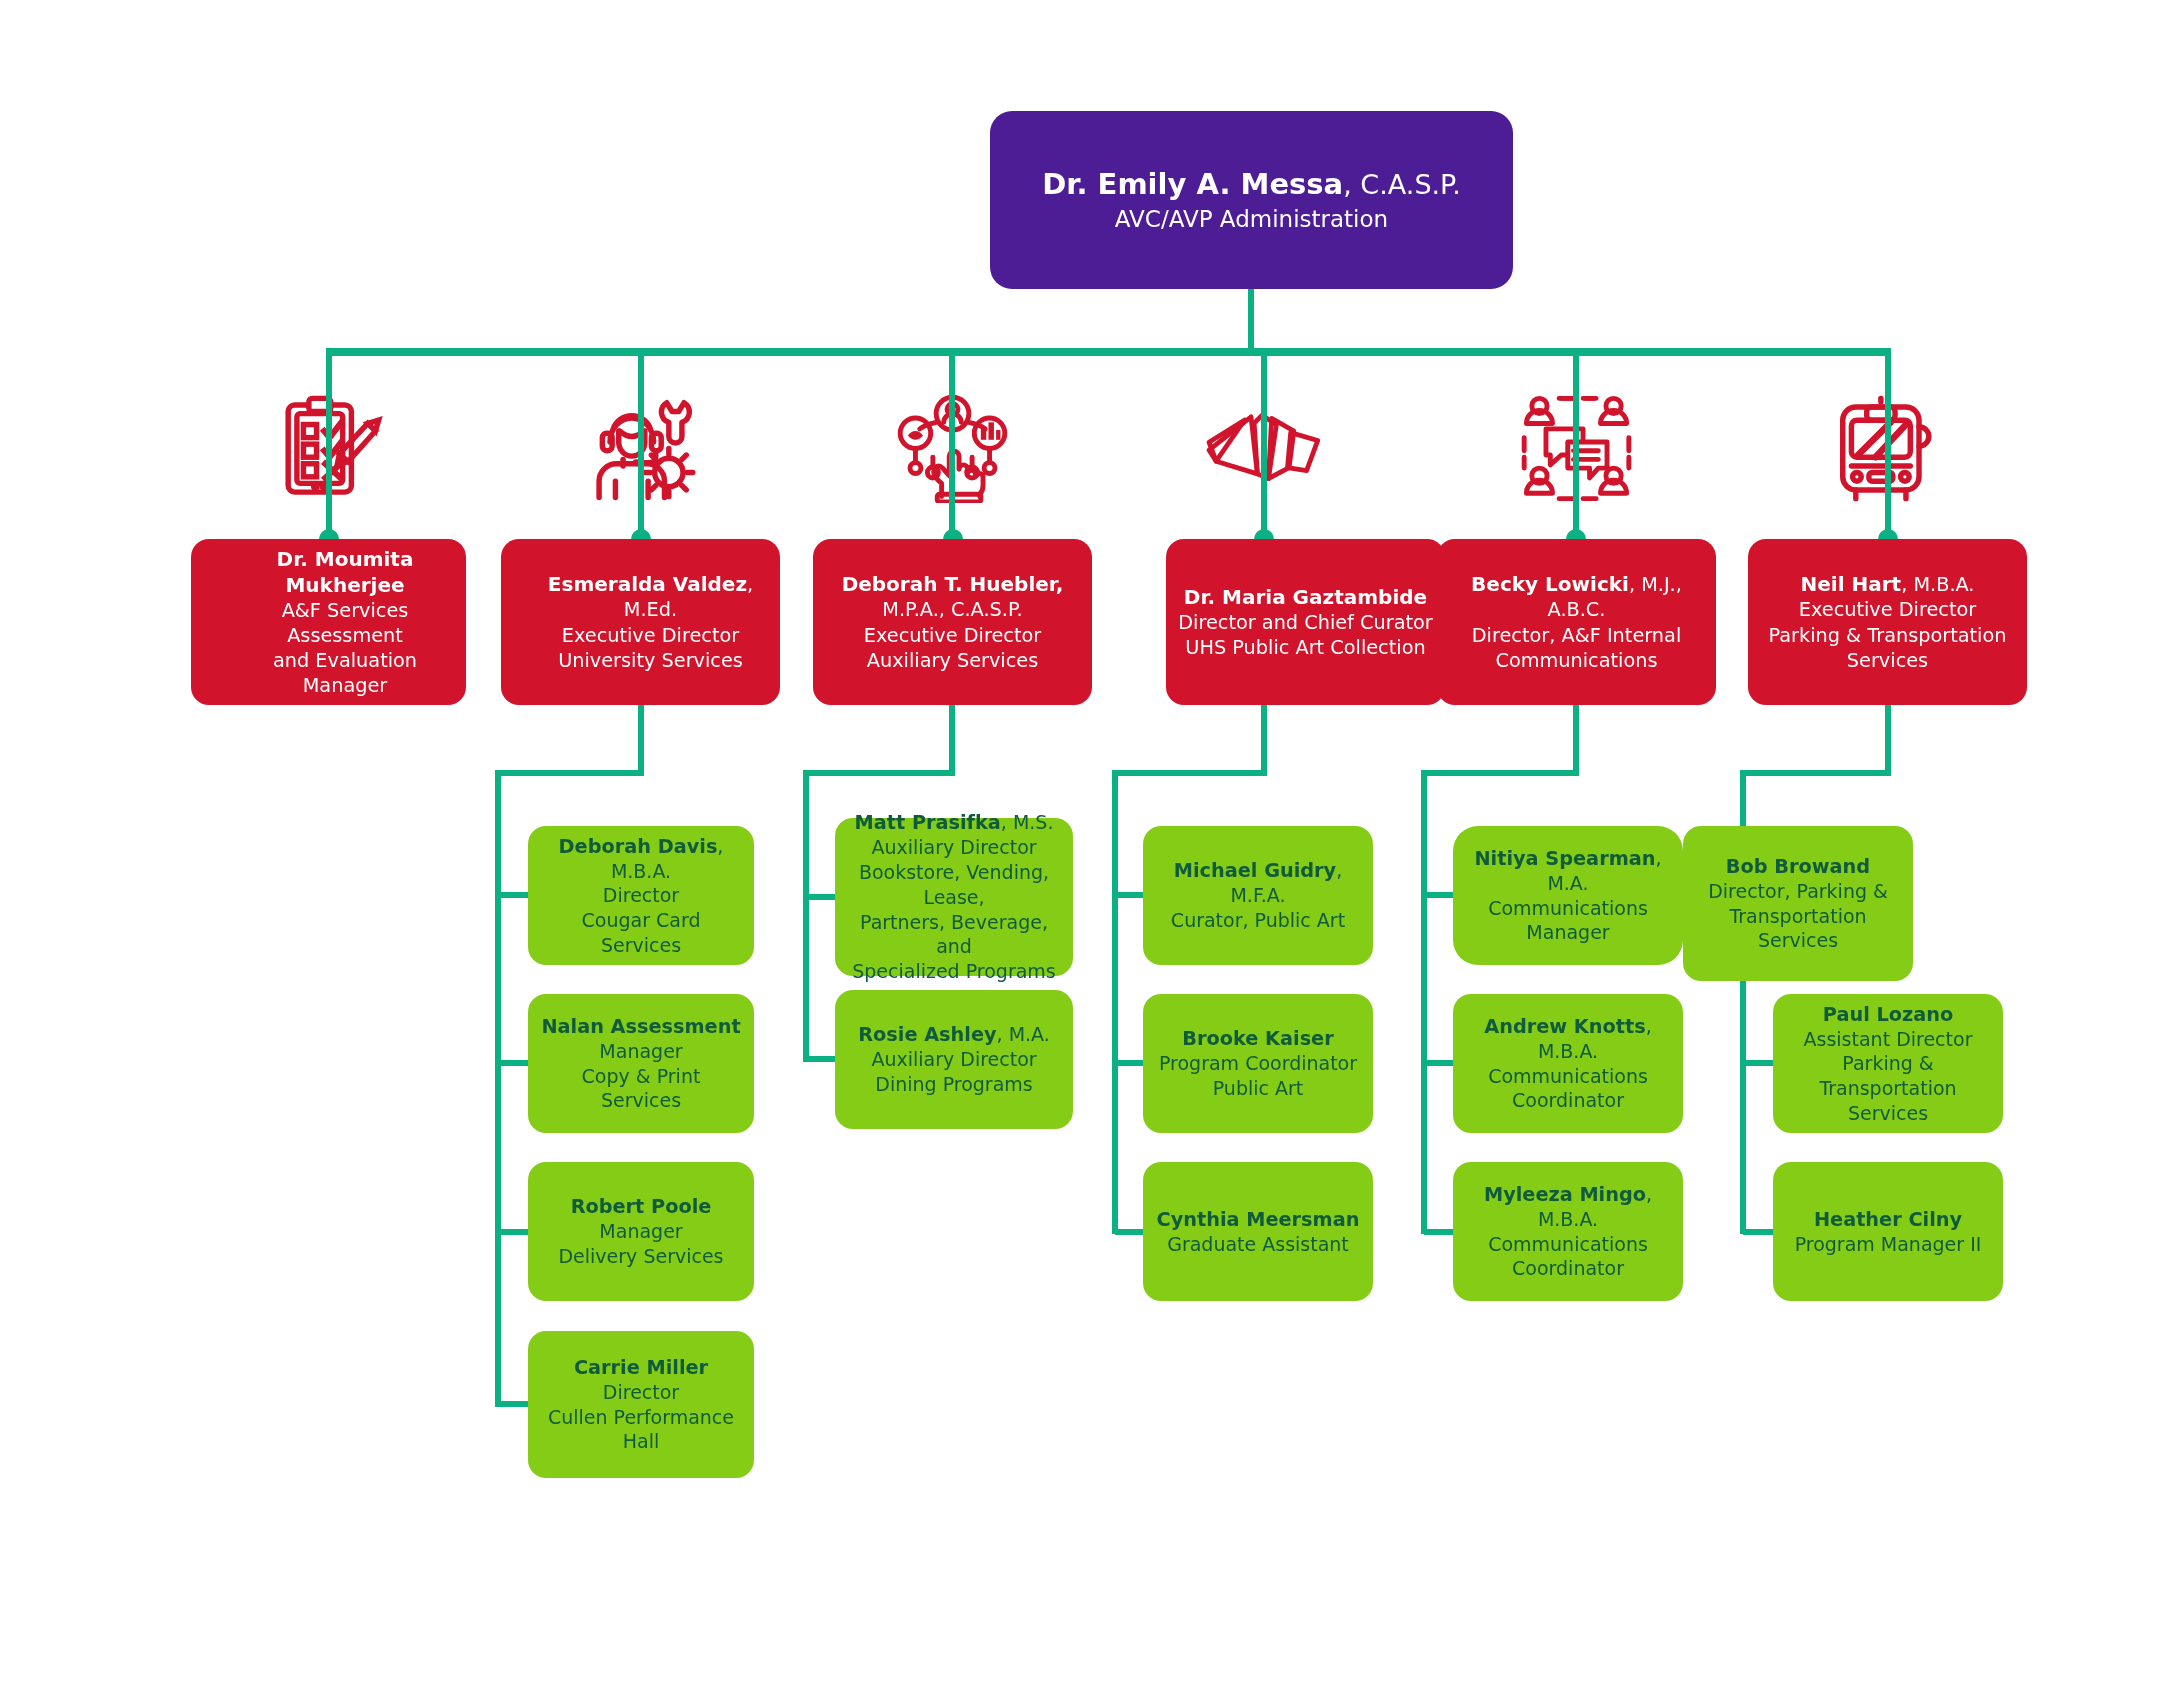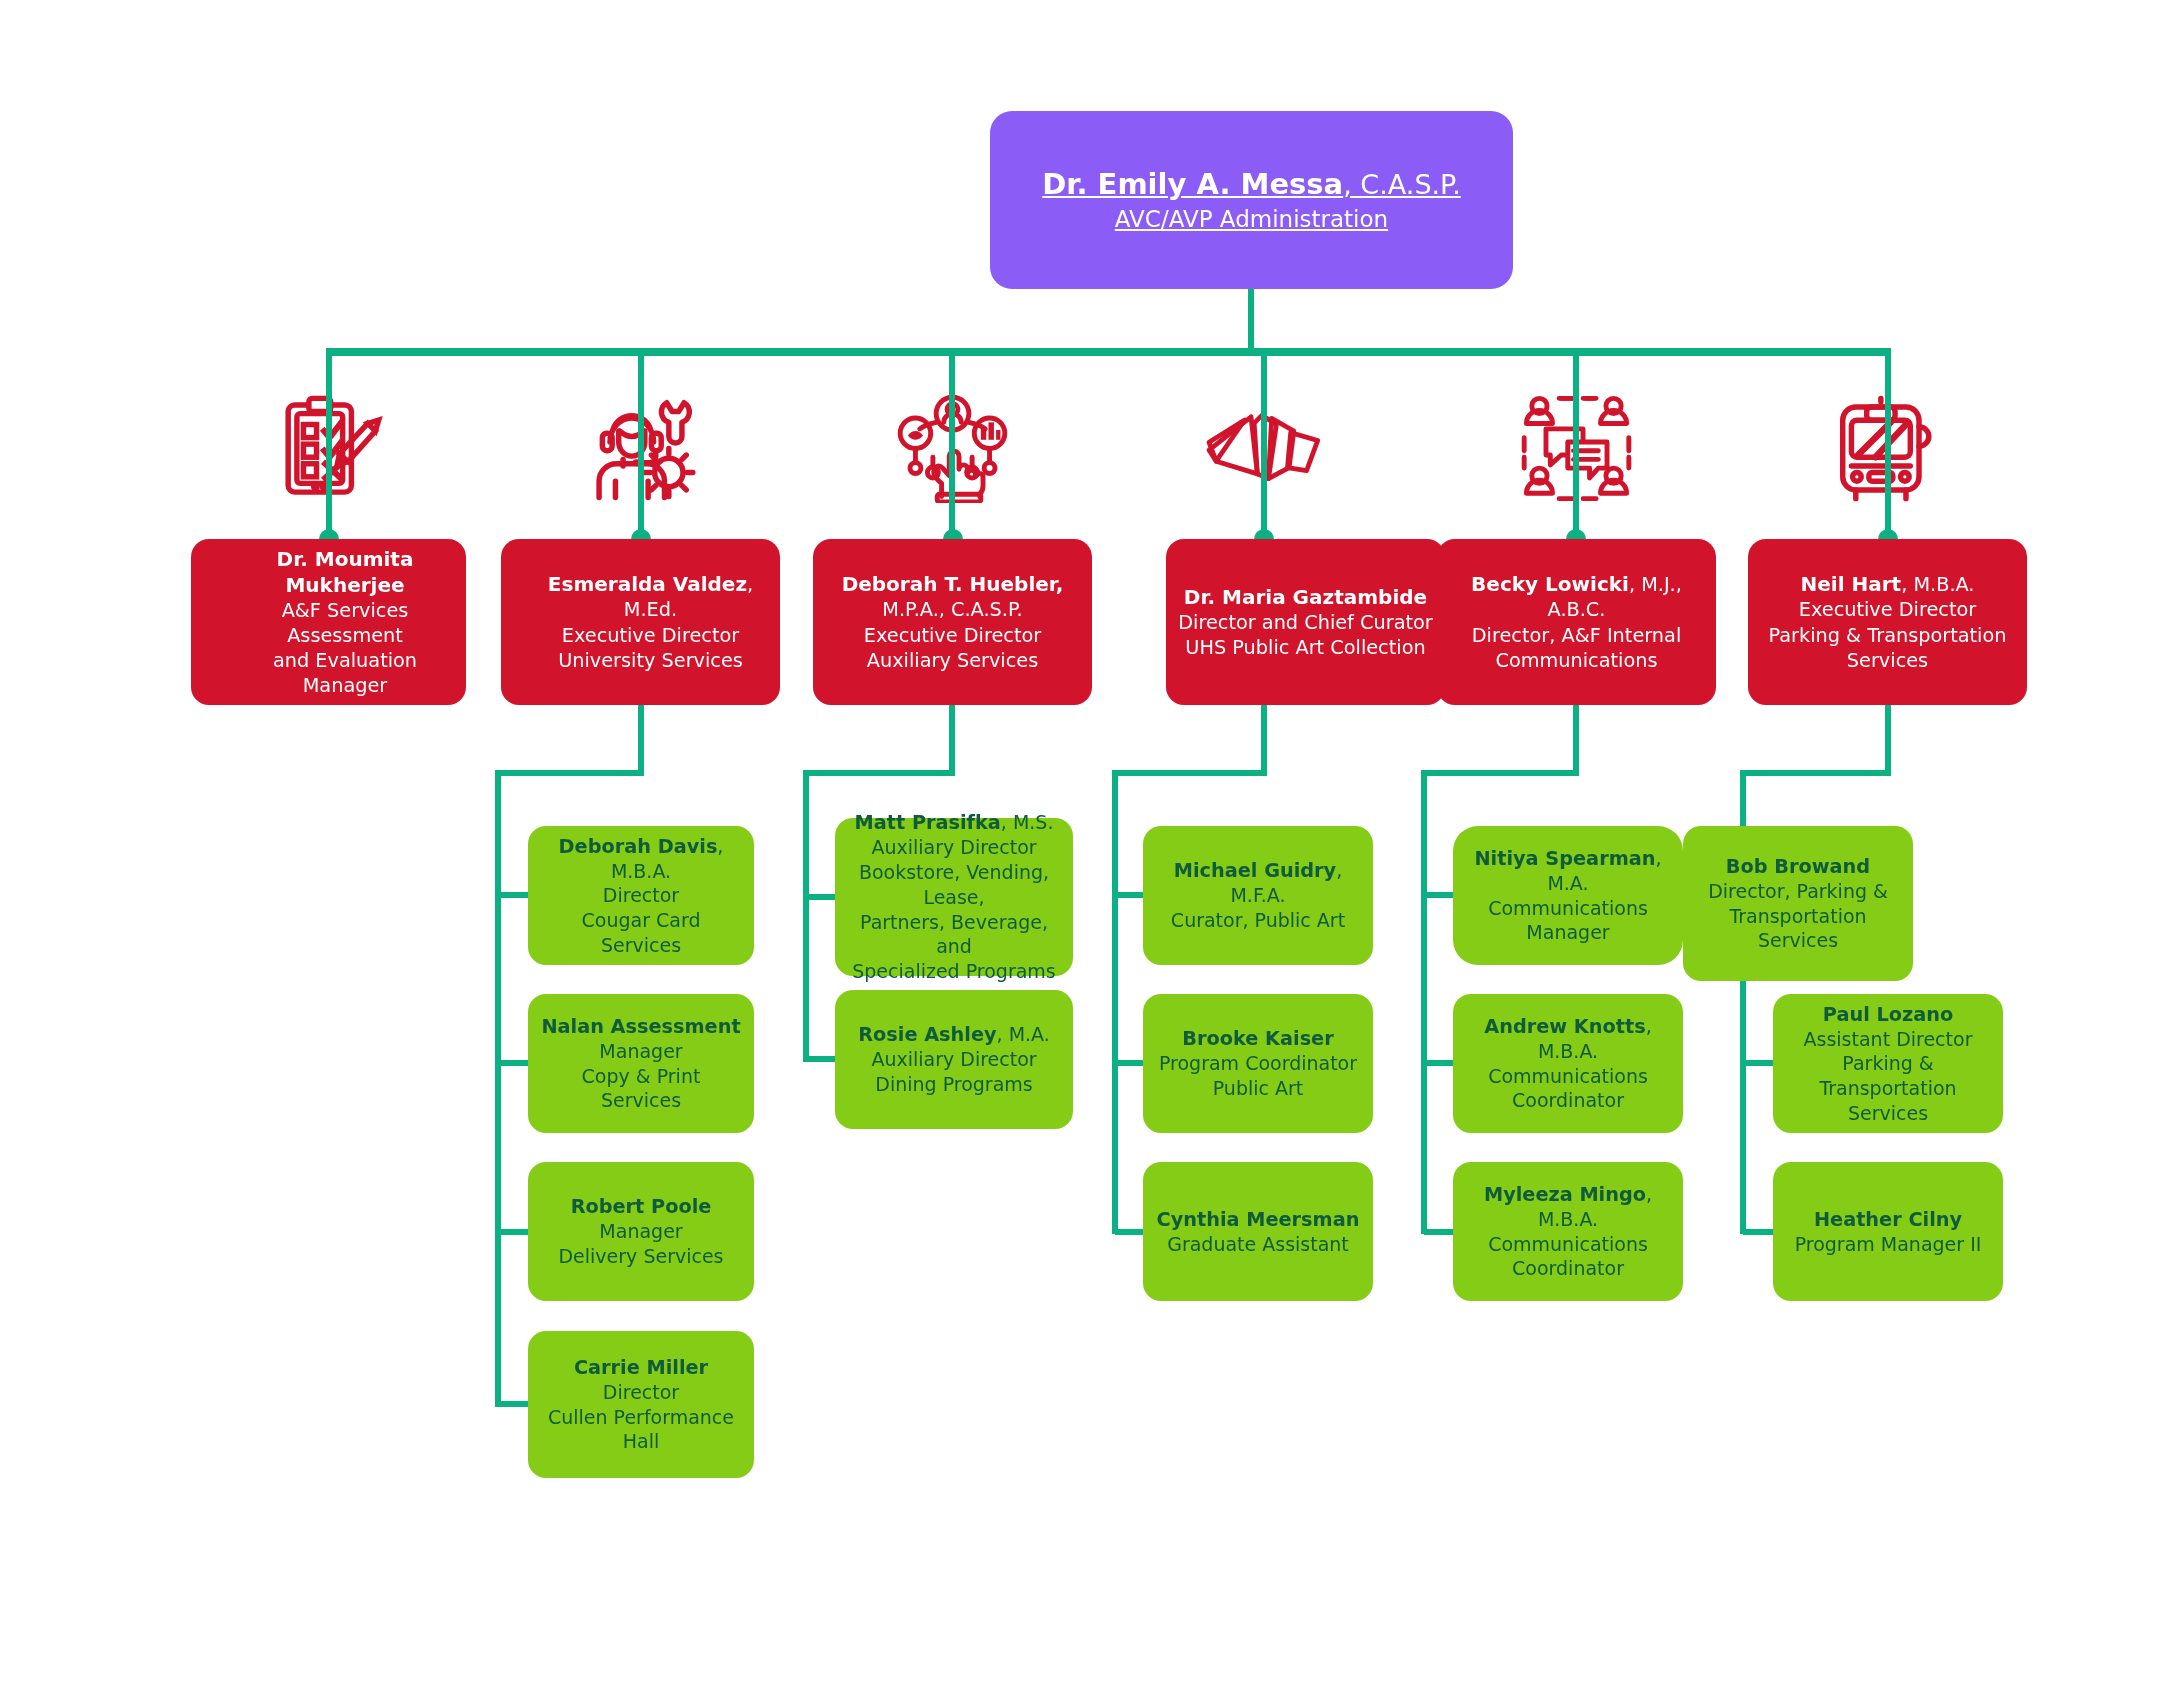--- a/index.html
+++ b/index.html
@@ -32,12 +32,11 @@
   .box .nm { font-weight: bold; }
 
   .box-root {
-    background: #8b5cf6;
+    background: #4c1d95;
     color: #ffffff;
     border-radius: 22px;
     font-size: 27px;
     line-height: 1.38;
-    text-decoration: underline;
   }
   .box-root .nm { font-size: 29px; }
   .box-root .sub { font-size: 23px; }

